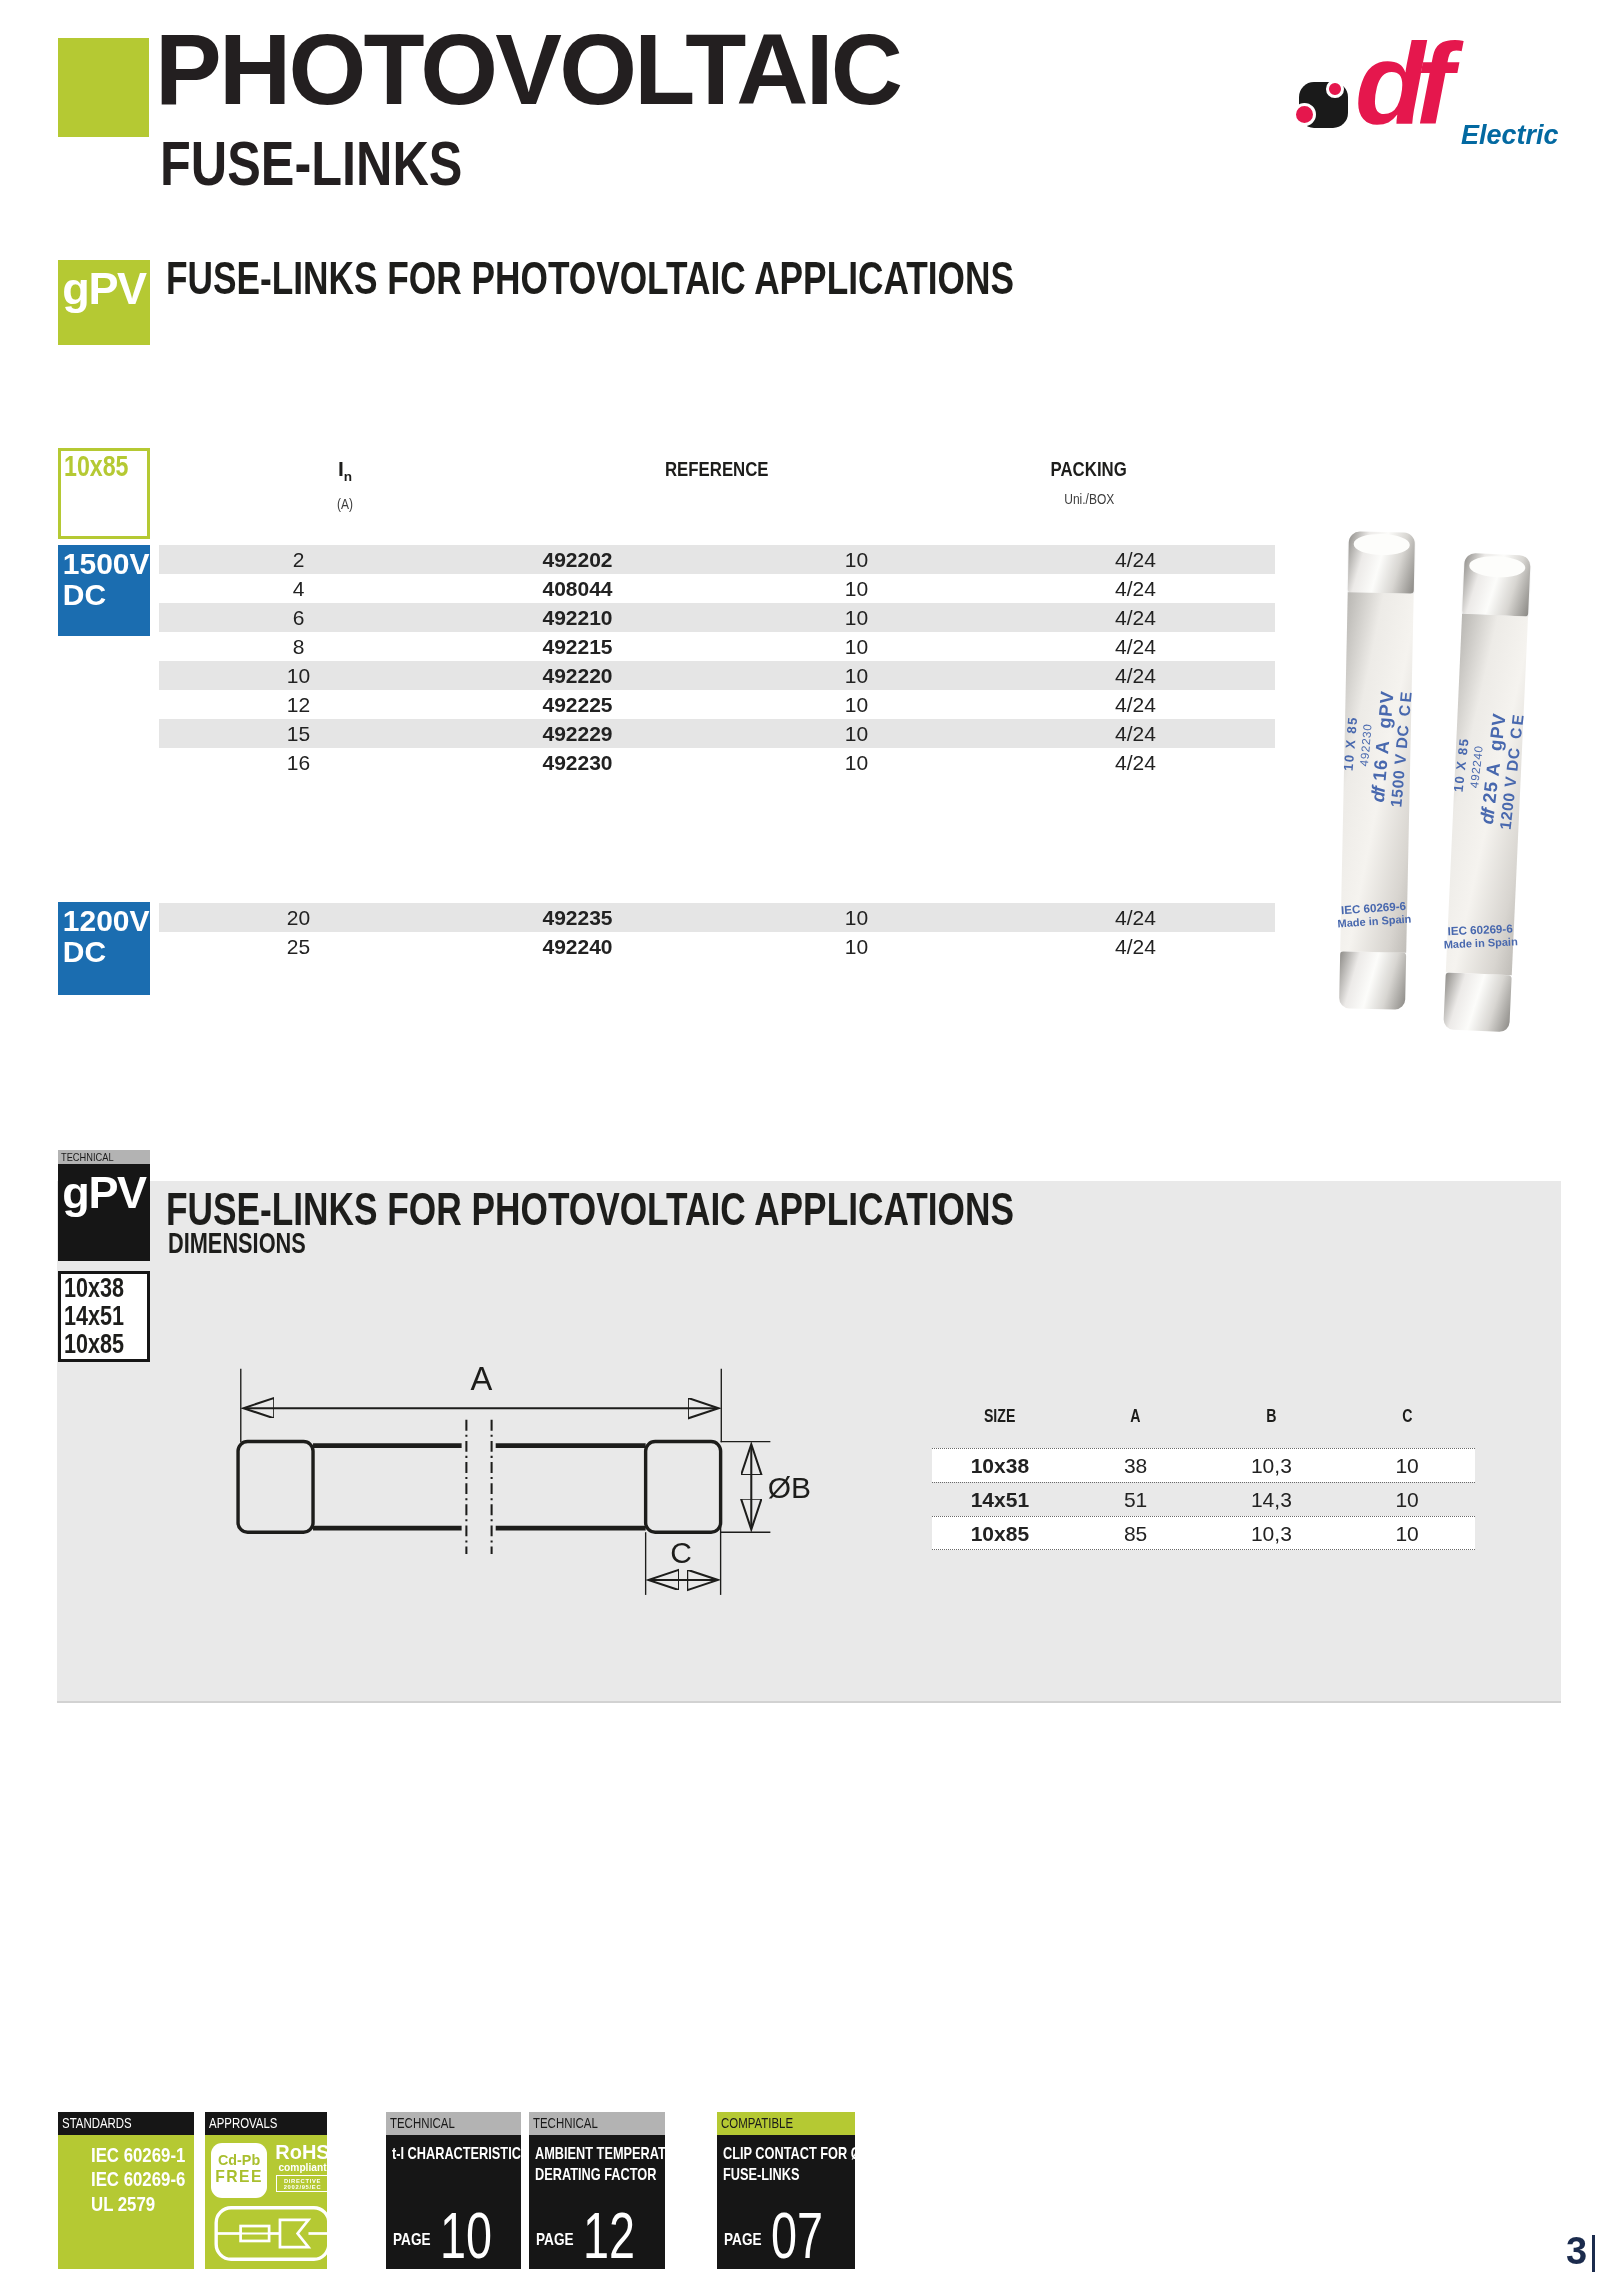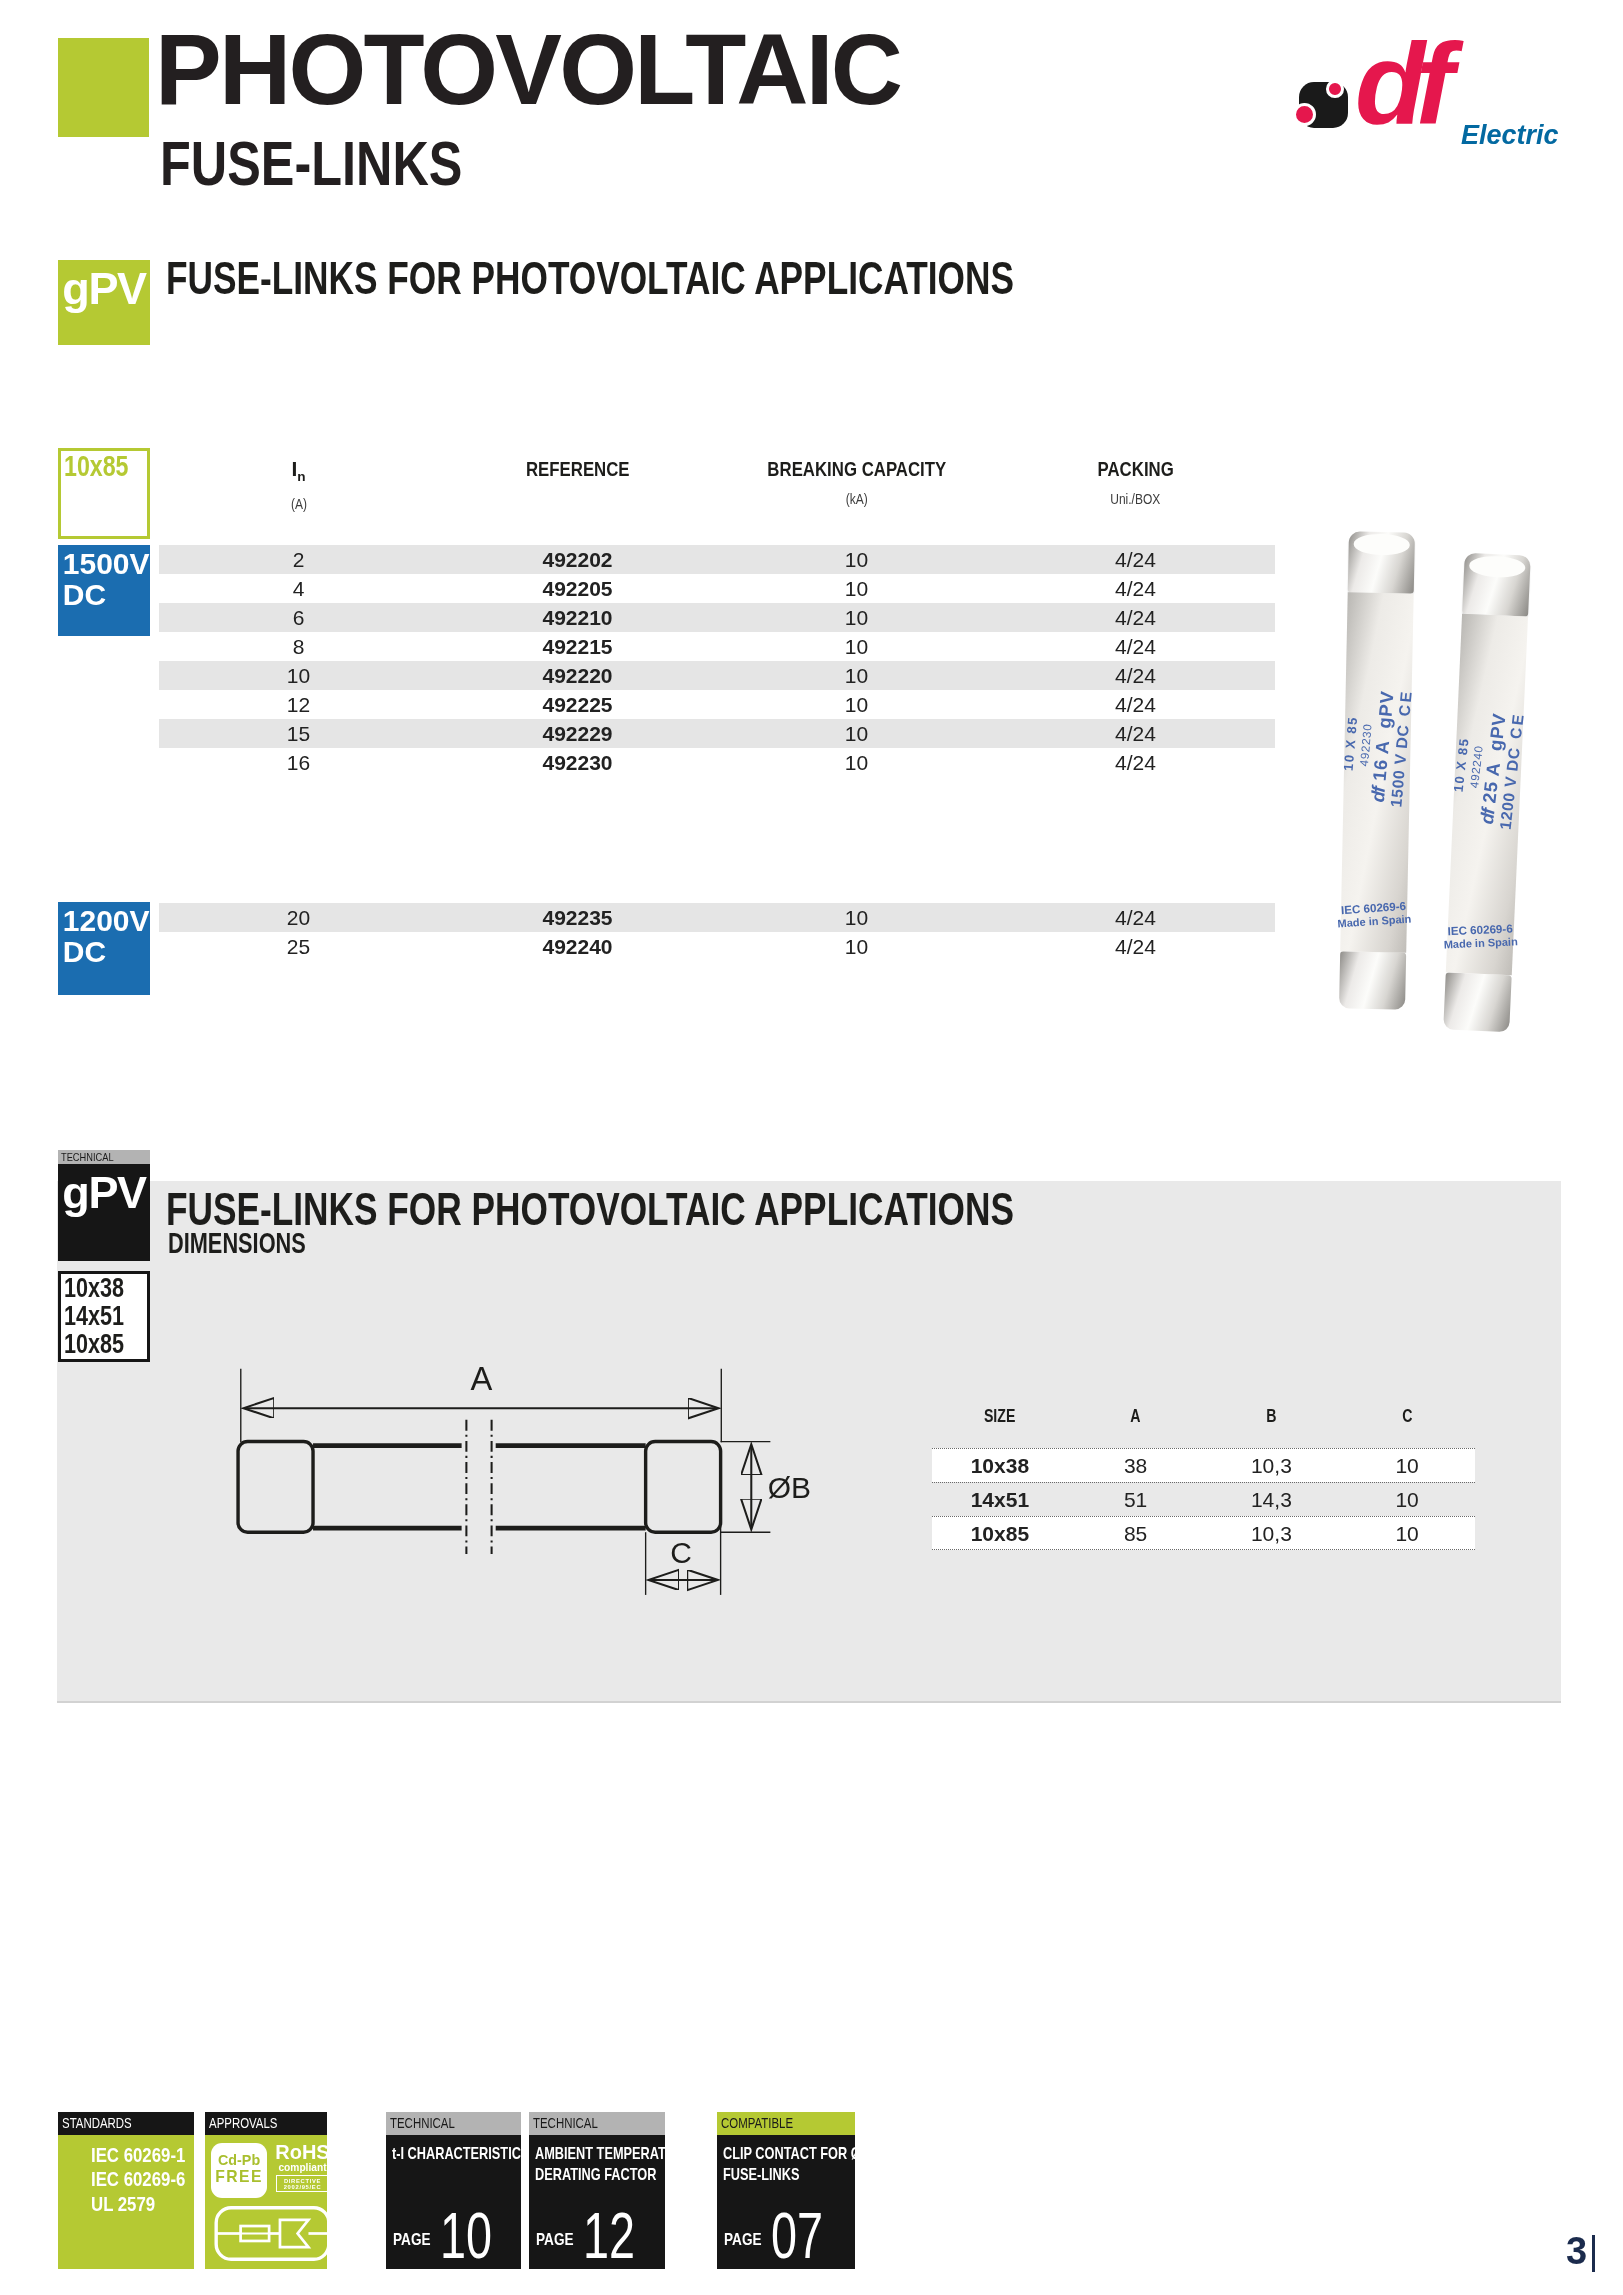--- a/index.html
+++ b/index.html
@@ -157,10 +157,6 @@
     <div class="thmain"><span class="condc">REFERENCE</span></div>
   </div>
   <div class="thcol">
-    <div class="thmain"><span class="condc">BREAKING CAPACITY</span></div>
-    <div class="thsub"><span class="condc">(kA)</span></div>
-  </div>
-  <div class="thcol">
     <div class="thmain"><span class="condc">PACKING</span></div>
     <div class="thsub"><span class="condc">Uni./BOX</span></div>
   </div>

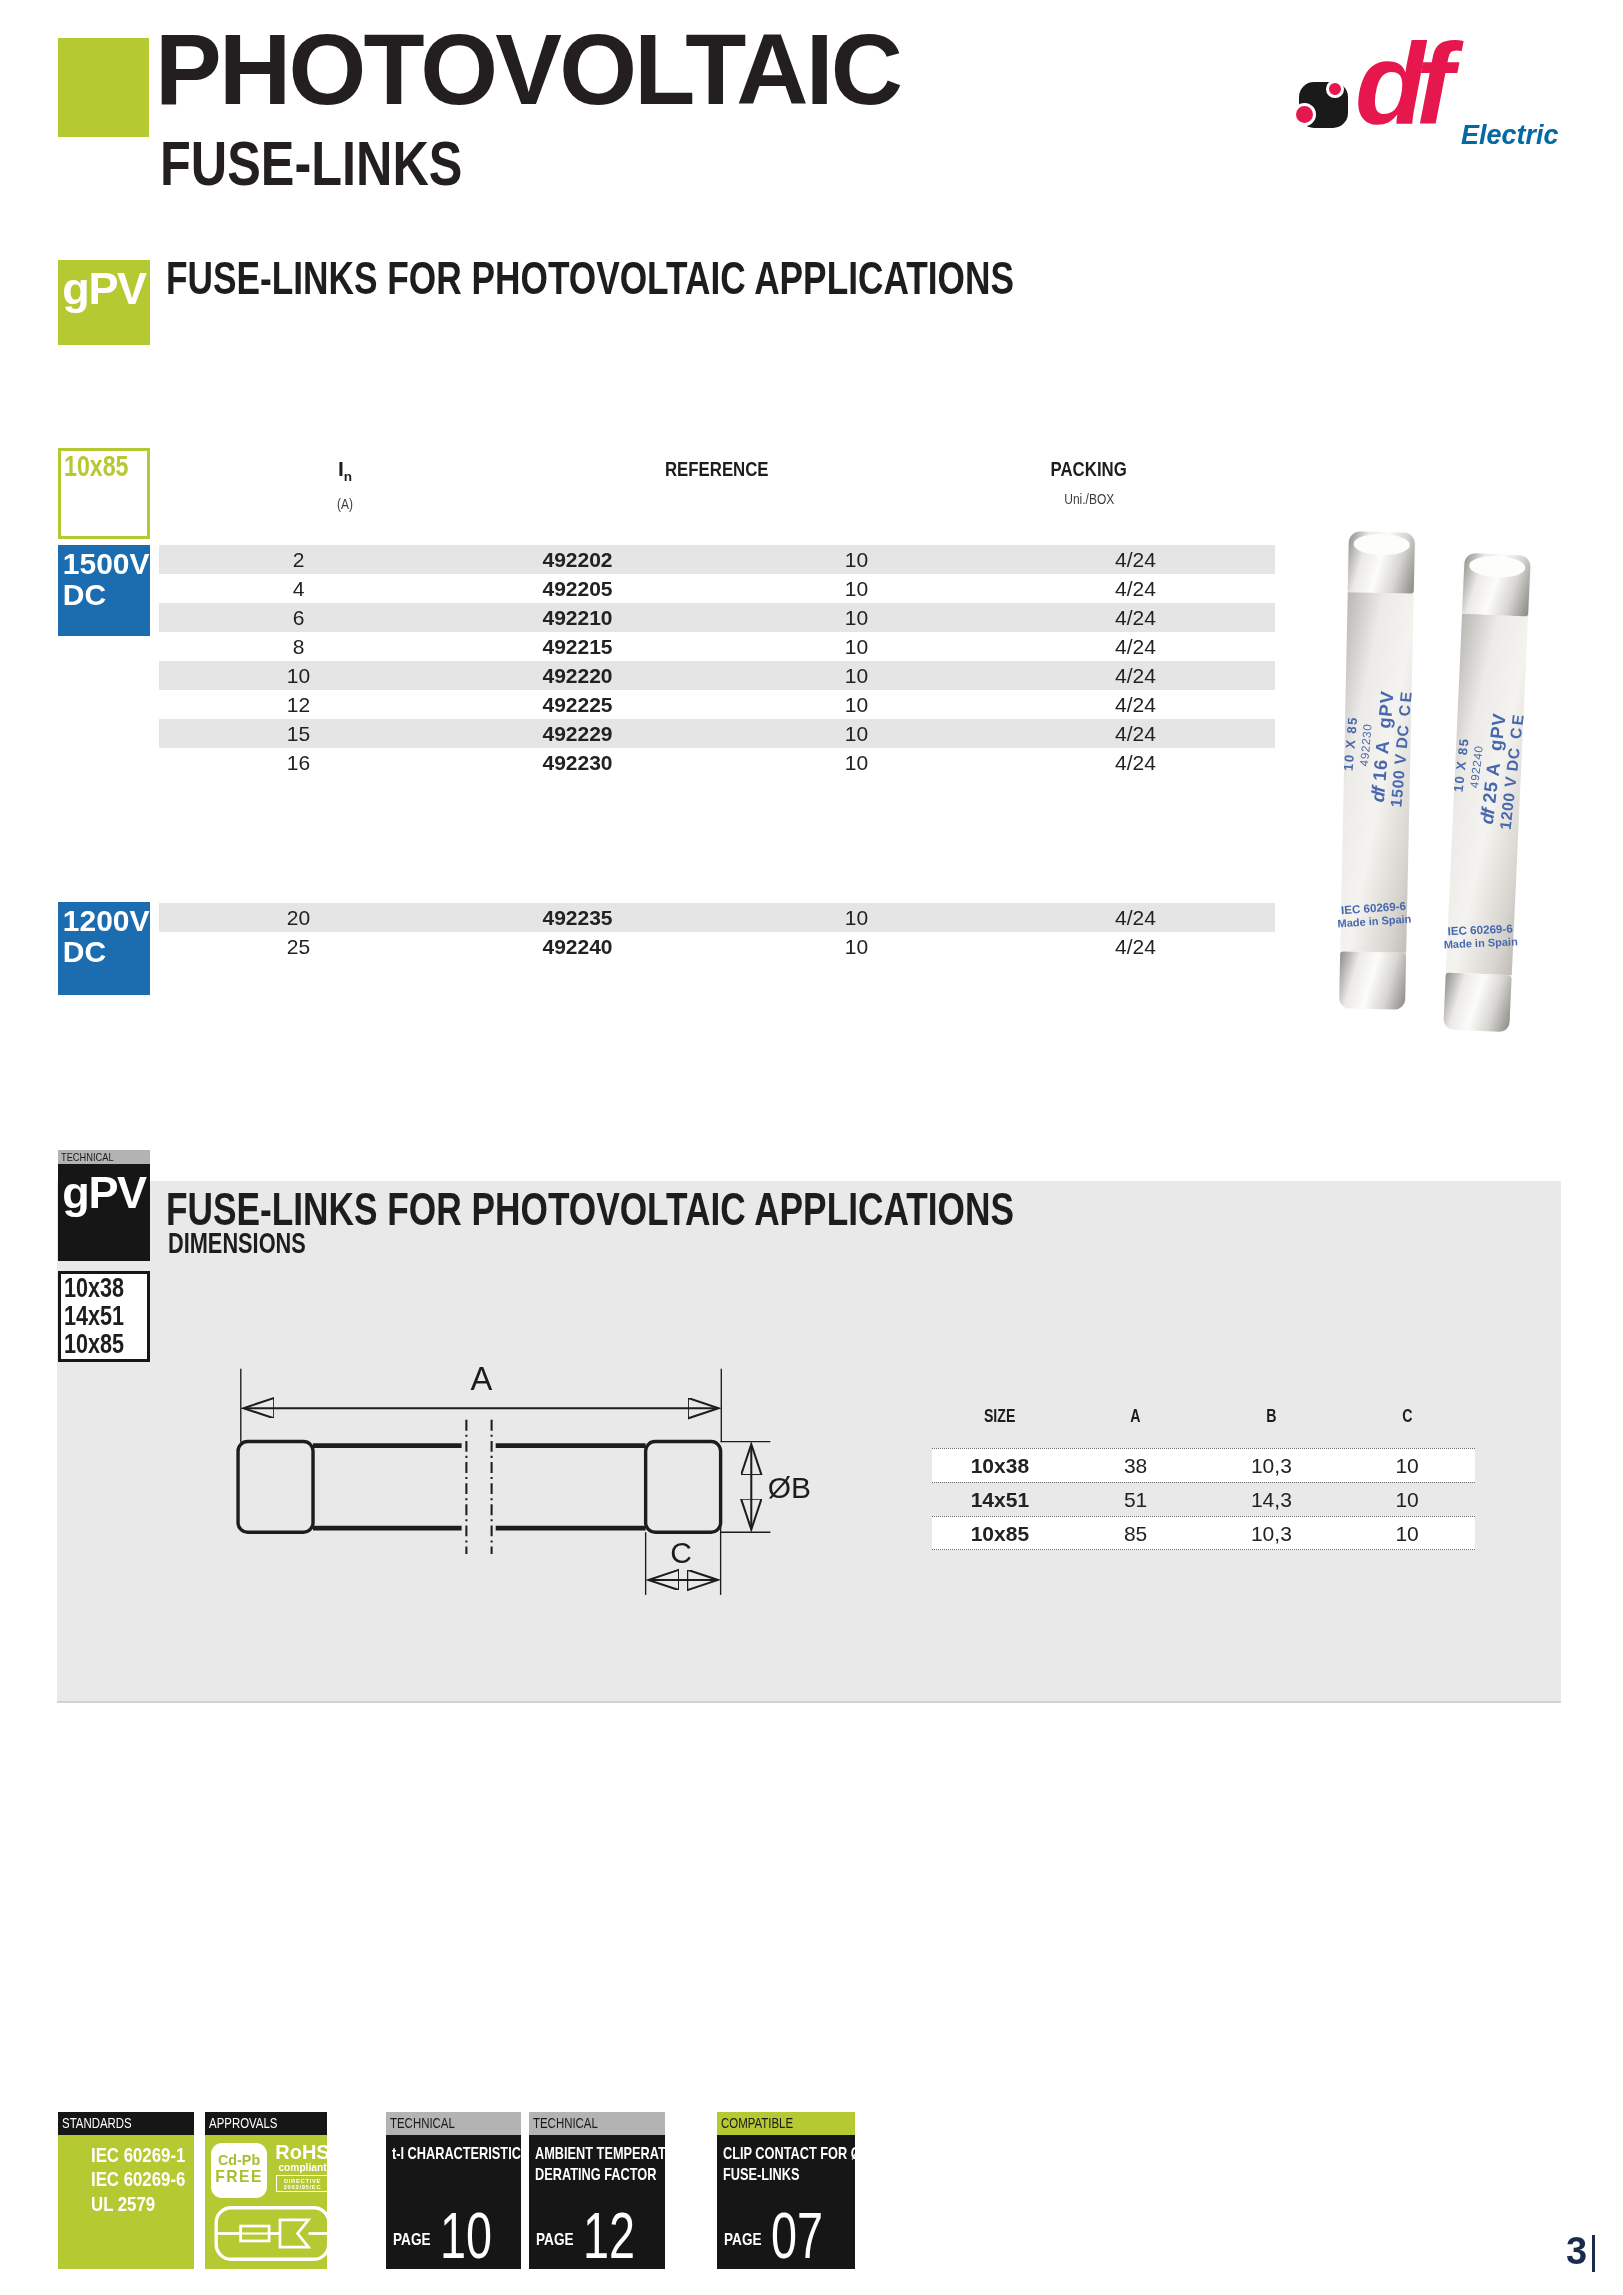--- a/index.html
+++ b/index.html
@@ -175,7 +175,7 @@
     </div>
     <div class="trow">
       <div class="tcell">4</div>
-      <div class="tcell bold">492205</div>
+      <div class="tcell bold">408044</div>
       <div class="tcell">10</div>
       <div class="tcell">4/24</div>
     </div>

